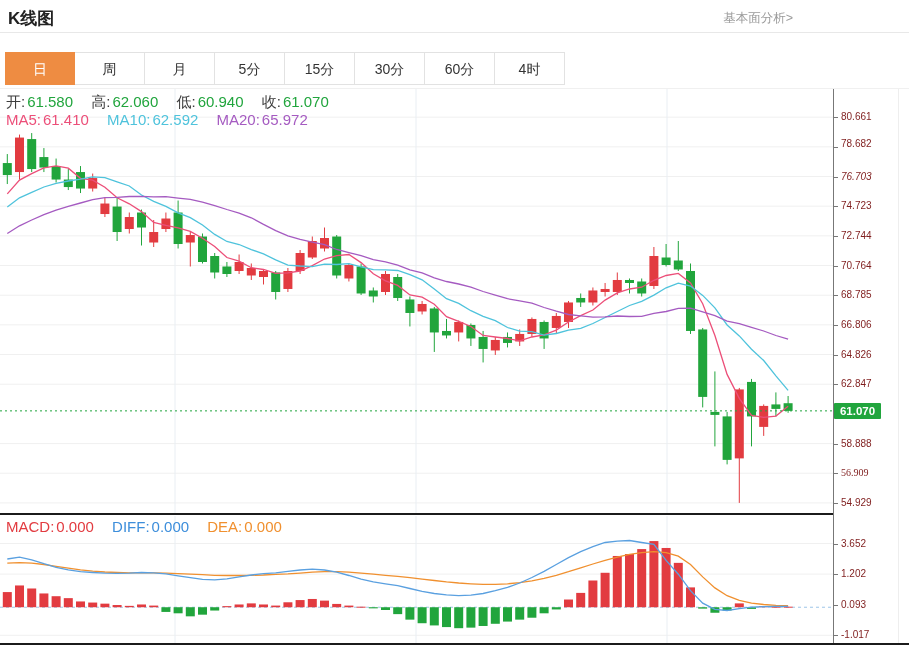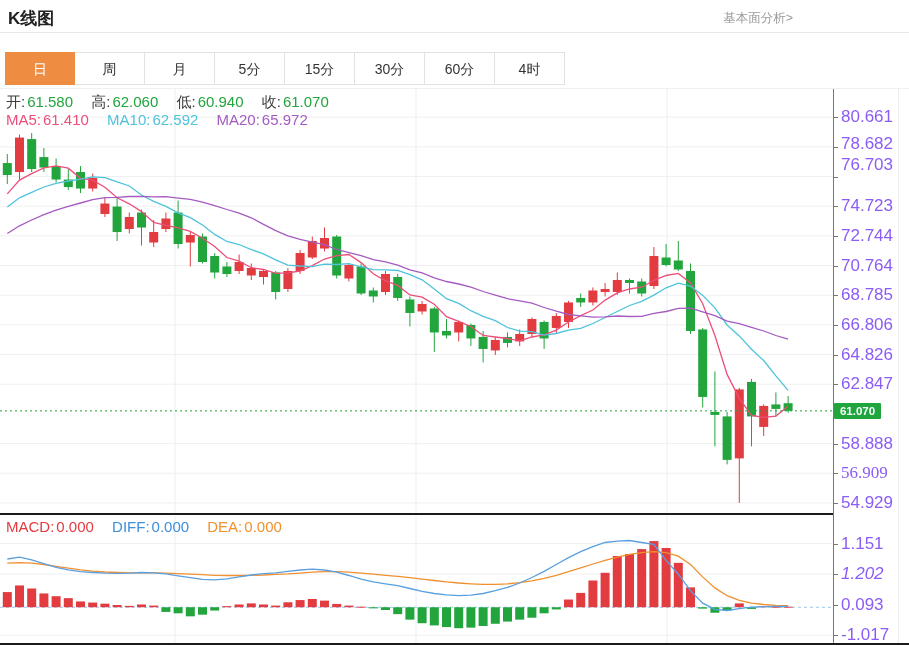--- a/index.html
+++ b/index.html
@@ -22,7 +22,7 @@
   .axis-line{position:absolute;left:833px;top:0;width:1px;height:556px;background:#777;}
   .right-border{position:absolute;left:898px;top:0;width:1px;height:556px;background:#eee;}
   .ytick-label{position:absolute;left:841px;width:56px;height:16px;line-height:16px;
-    font-size:17px;color:#8b5cf6;z-index:3;}
+    font-size:10px;color:#7f1d1d;z-index:3;}
   .ytick-dash{position:absolute;left:833px;width:5px;height:1px;background:#777;z-index:3;}
   .price-badge{position:absolute;left:834px;width:47px;height:16px;line-height:16px;text-align:center;
     font-size:11.5px;font-weight:bold;color:#fff;border-radius:1px;z-index:4;}

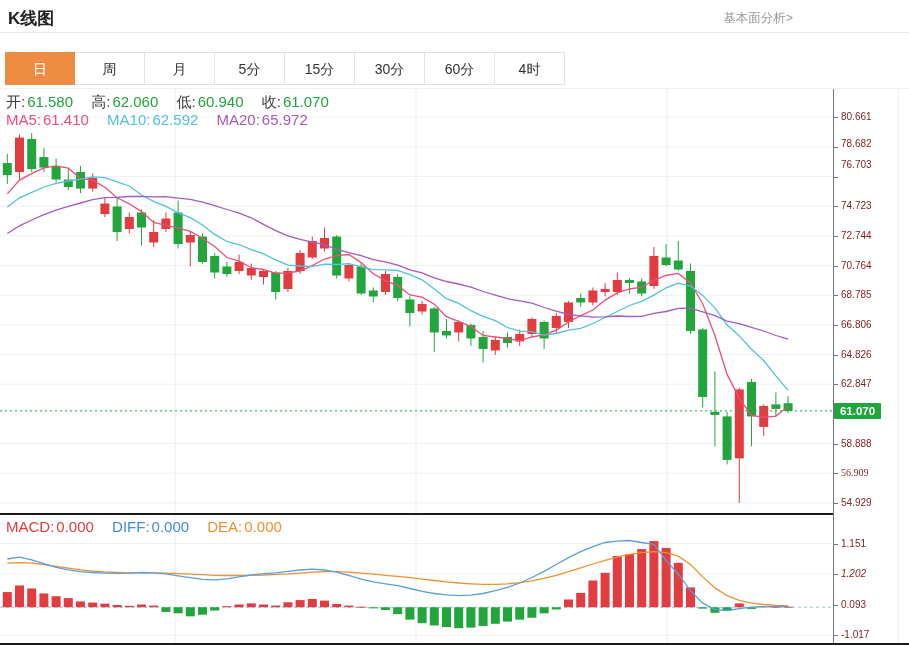--- a/index.html
+++ b/index.html
@@ -311,7 +311,7 @@
         <div class="ytick-dash" style="top: 58px;"></div>
         <div class="ytick-label" style="top: 47px;">78.682</div>
         <div class="ytick-dash" style="top: 88px;"></div>
-        <div class="ytick-label" style="top: 68px;">76.703</div>
+        <div class="ytick-label" style="top: 80px; font-style: italic;">76.703</div>
         <div class="ytick-dash" style="top: 117px;"></div>
         <div class="ytick-label" style="top: 109px;">74.723</div>
         <div class="ytick-dash" style="top: 147px;"></div>

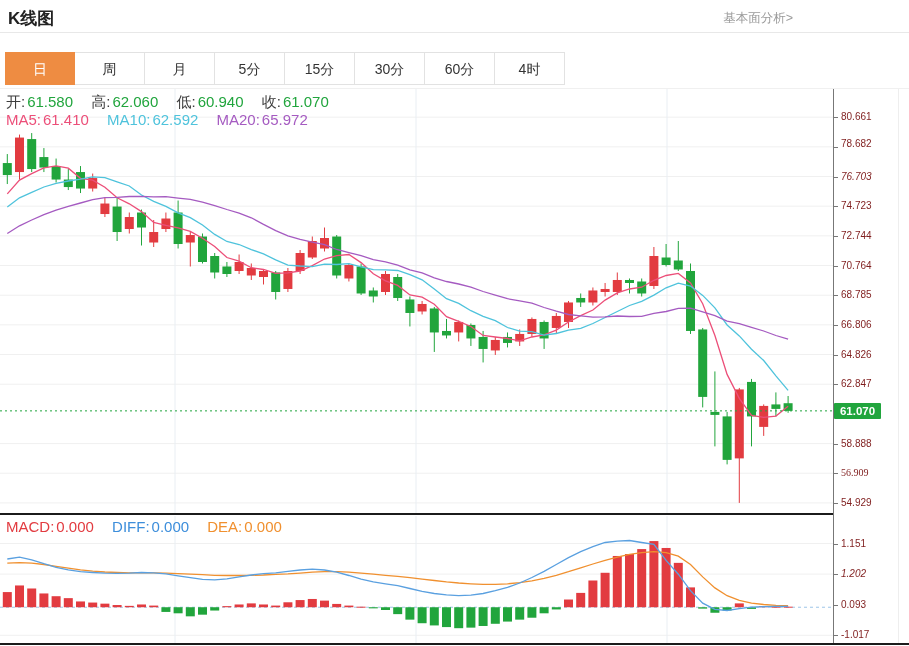--- a/index.html
+++ b/index.html
@@ -333,7 +333,7 @@
         <div class="ytick-dash" style="top: 414px;"></div>
         <div class="ytick-label" style="top: 406px;">54.929</div>
         <div class="ytick-dash" style="top: 455px;"></div>
-        <div class="ytick-label" style="top: 447px;">1.151</div>
+        <div class="ytick-label" style="top: 447px;">3.652</div>
         <div class="ytick-dash" style="top: 485px;"></div>
         <div class="ytick-label" style="top: 477px; font-style: italic;">1.202</div>
         <div class="ytick-dash" style="top: 516px;"></div>

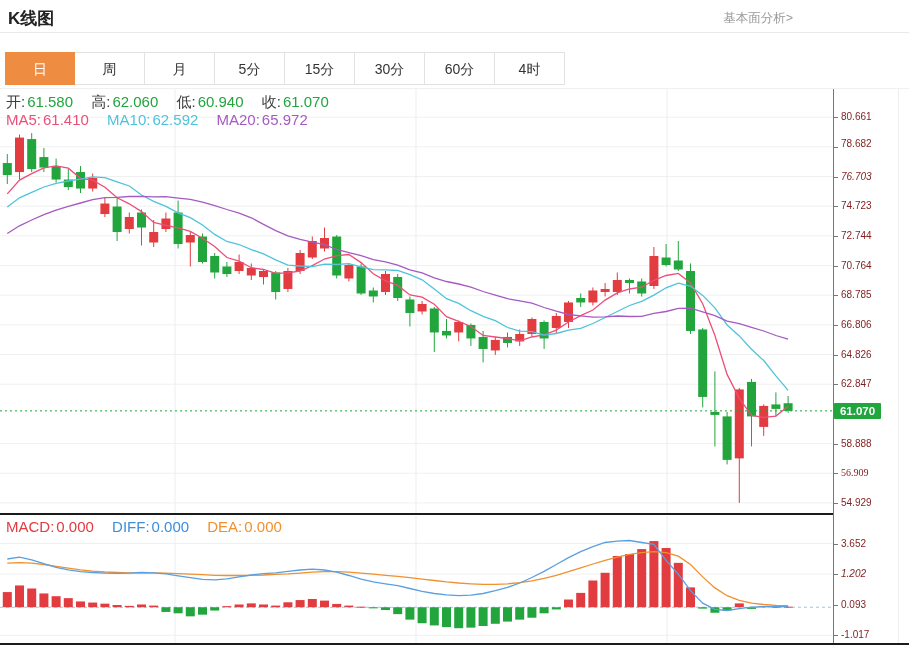--- a/index.html
+++ b/index.html
@@ -335,7 +335,7 @@
         <div class="ytick-dash" style="top: 455px;"></div>
         <div class="ytick-label" style="top: 447px;">3.652</div>
         <div class="ytick-dash" style="top: 485px;"></div>
-        <div class="ytick-label" style="top: 477px; font-style: italic;">1.202</div>
+        <div class="ytick-label" style="top: 477px;">1.202</div>
         <div class="ytick-dash" style="top: 516px;"></div>
         <div class="ytick-label" style="top: 508px;">0.093</div>
         <div class="ytick-dash" style="top: 546px;"></div>

